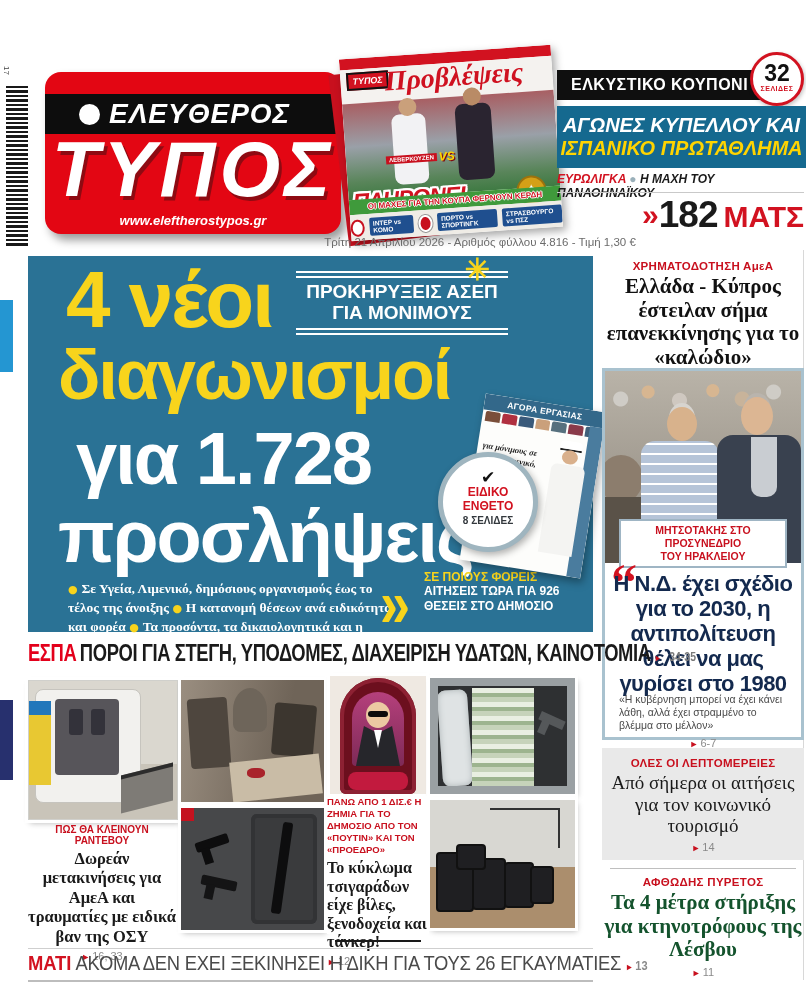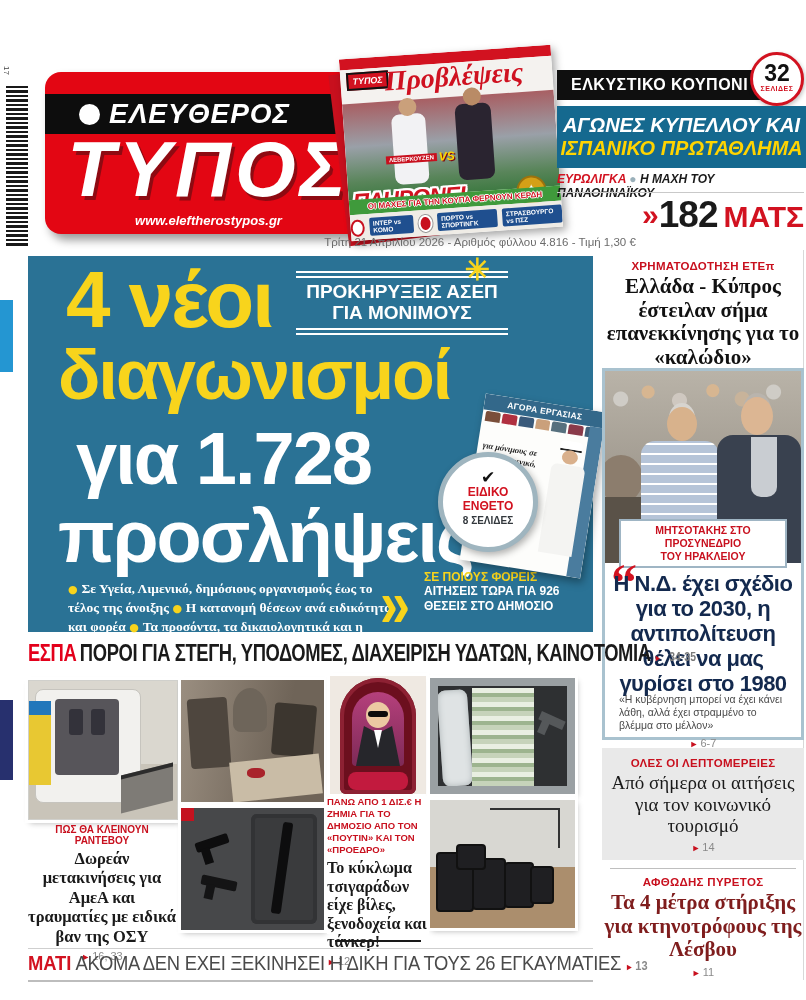--- a/index.html
+++ b/index.html
@@ -18,7 +18,7 @@
 
   
   .logo{left:45px;top:72px;width:296px;height:162px;background:#e30613;border-radius:16px;
-        box-shadow:5px 6px 10px rgba(0,0,0,.4);padding-left:31px;}
+        box-shadow:5px 6px 10px rgba(0,0,0,.4);}
   .logo-topstrip{position:absolute;left:0;top:22px;width:100%;height:40px;background:#0d0d0d;
         display:flex;align-items:center;gap:9px;padding-left:34px;box-sizing:border-box;}
   .logo-dot{width:21px;height:21px;border-radius:50%;background:#fff;}

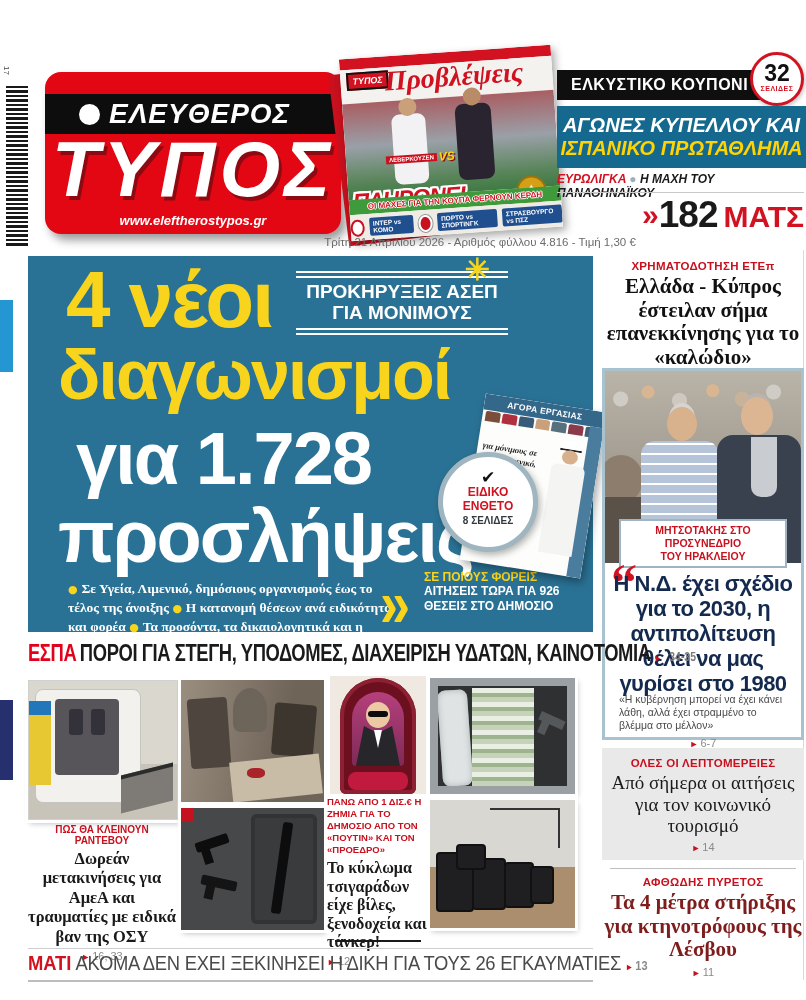--- a/index.html
+++ b/index.html
@@ -370,7 +370,7 @@
   </div>
 
   <div class="abs sb1">
-    <div class="kick">ΧΡΗΜΑΤΟΔΟΤΗΣΗ ΕΤΕπ</div>
+    <div class="kick">ΧΡΗΜΑΤΟΔΟΤΗΣΗ ΑμεΑ</div>
     <div class="hl ser">Ελλάδα - Κύπρος έστειλαν σήμα επανεκκίνησης για το «καλώδιο»</div>
     <div class="pageref"><span class="arrow">►</span><span>5</span></div>
   </div>

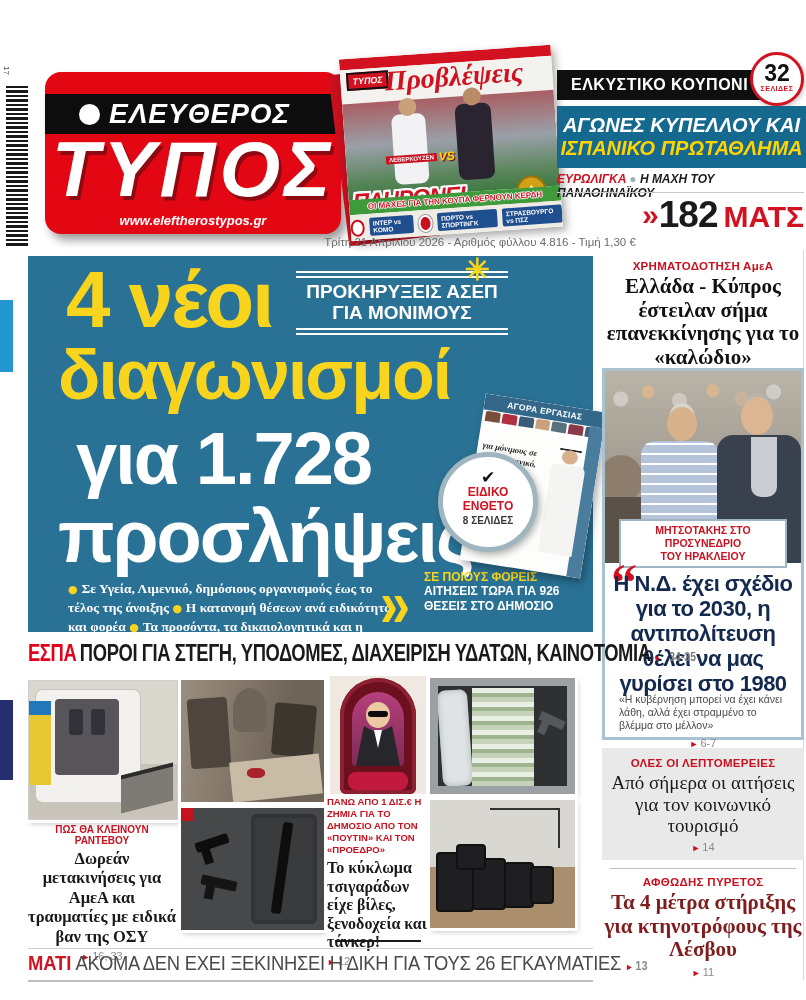--- a/index.html
+++ b/index.html
@@ -162,7 +162,7 @@
   .sb3 .hl{font-family:"Liberation Serif",serif;font-size:19px;color:#1a1a1a;line-height:1.14;margin-top:3px;}
   .sb-div{left:610px;top:868px;width:186px;height:1px;background:#bfbfbf;}
   .sb4{left:602px;top:876px;width:202px;text-align:center;}
-  .sb4 .hl{font-size:21px;font-weight:700;color:#7f1d1d;line-height:1.12;margin-top:3px;font-family:"Liberation Serif",serif;}
+  .sb4 .hl{font-size:21px;font-weight:700;color:#14532d;line-height:1.12;margin-top:3px;font-family:"Liberation Serif",serif;}
 
   
   .espa{left:28px;top:640px;width:700px;transform:scaleX(0.8);transform-origin:left center;white-space:nowrap;}

